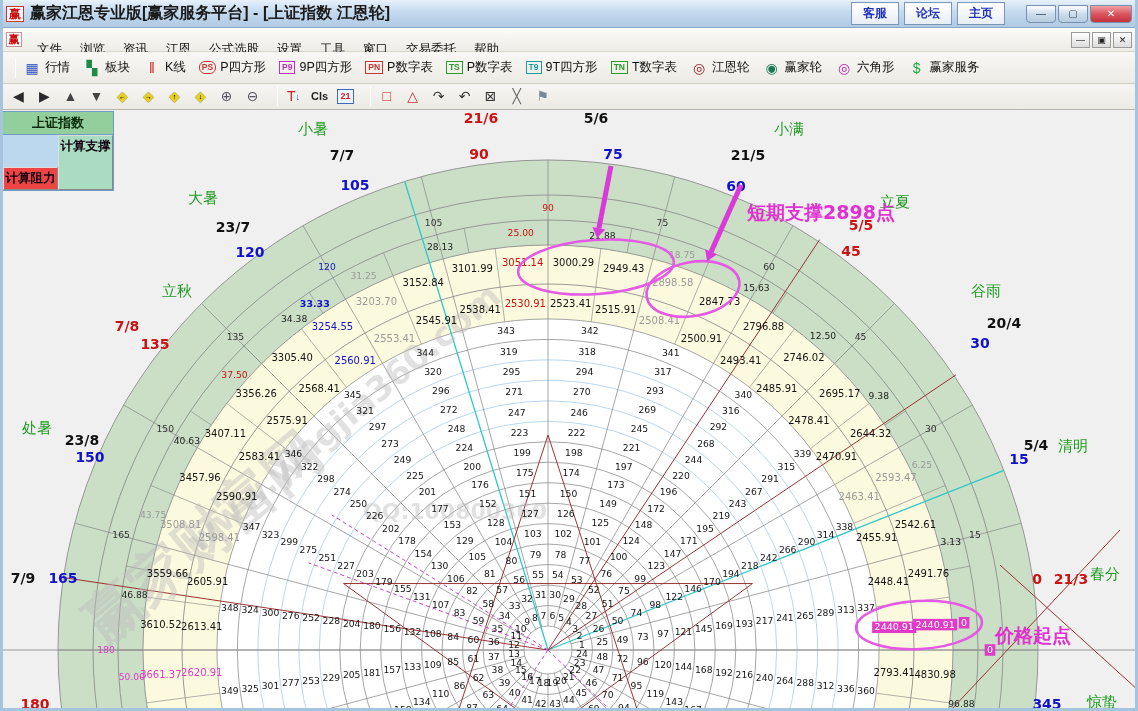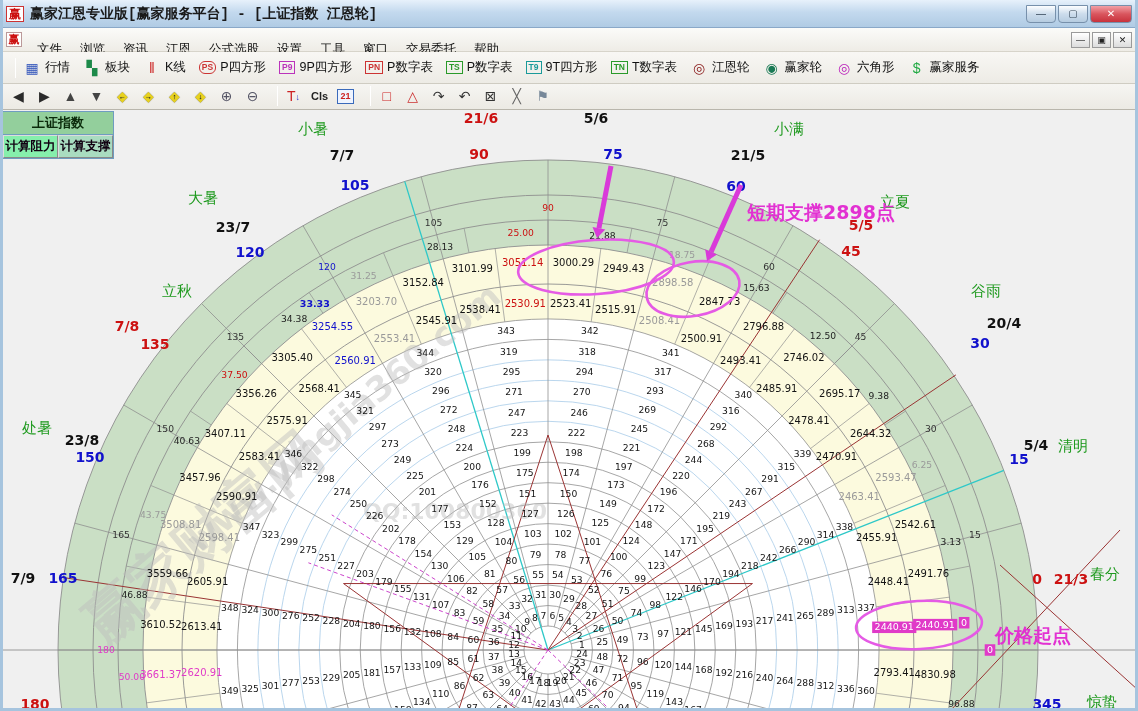--- a/index.html
+++ b/index.html
@@ -10,7 +10,7 @@
   
   .titlebar{height:28px;background:linear-gradient(#e7f1fb,#c3d9ee 45%,#b0cbe4);border-bottom:1px solid #8aa8c8;display:flex;align-items:center;padding:0 6px;position:relative;z-index:50;}
   .appicon{width:18px;height:16px;background:#fff;border:1px solid #c33;color:#c11;font-weight:bold;font-size:12px;line-height:14px;text-align:center;margin-right:6px;}
-  .titletext{font-size:14px;color:#1a1a1a;font-weight:bold;flex:0 1 auto;white-space:nowrap;font-family:Liberation Mono, monospace;}
+  .titletext{font-size:16px;color:#1a1a1a;font-weight:bold;flex:0 1 auto;white-space:nowrap;}
   .titlebar .spacer{flex:1;}
   .tbtn{background:linear-gradient(#ffffff,#e8eef6);border:1px solid #7a96b8;color:#2233bb;font-size:12px;font-weight:bold;padding:2px 11px;margin-right:5px;cursor:pointer;}
   .winctl{display:flex;margin-left:14px;}

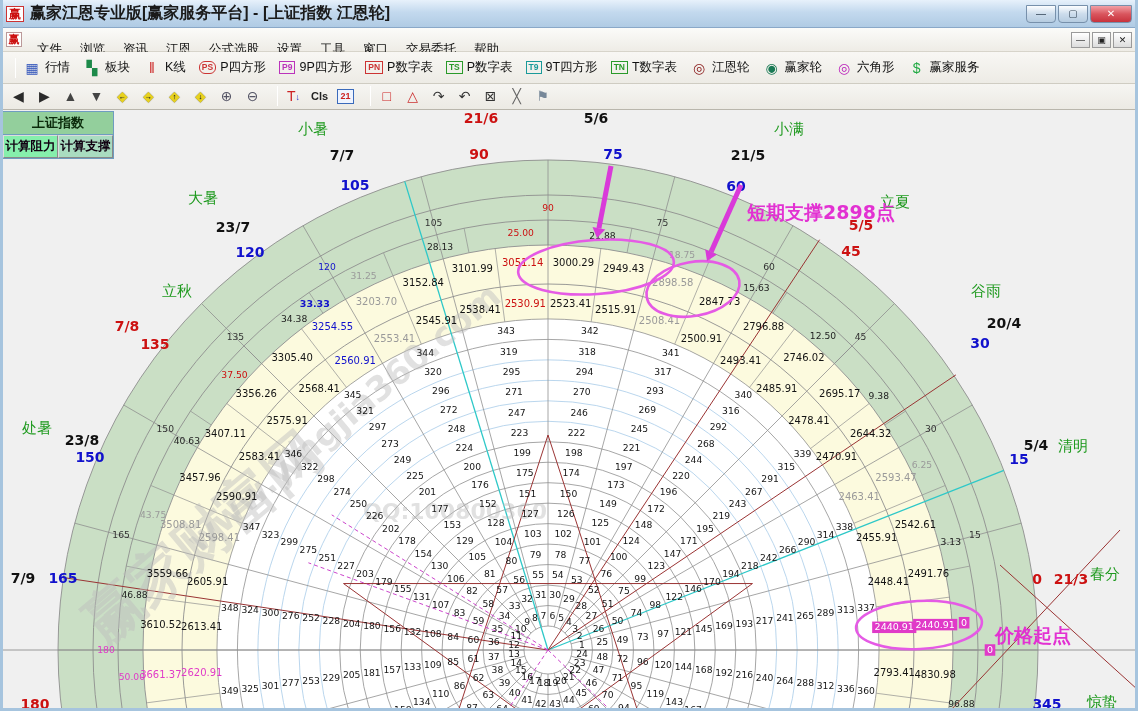--- a/index.html
+++ b/index.html
@@ -55,6 +55,11 @@
     <div class="appicon">赢</div>
     <div class="titletext">赢家江恩专业版[赢家服务平台] - [上证指数 江恩轮]</div>
     <div class="spacer"></div>
+    <div id="titlebtns" style="display:flex;">
+        <div class="tbtn">客服</div>
+        <div class="tbtn">论坛</div>
+        <div class="tbtn">主页</div>
+      </div>
     <div class="winctl">
         <div class="wbtn">—</div>
         <div class="wbtn">▢</div>

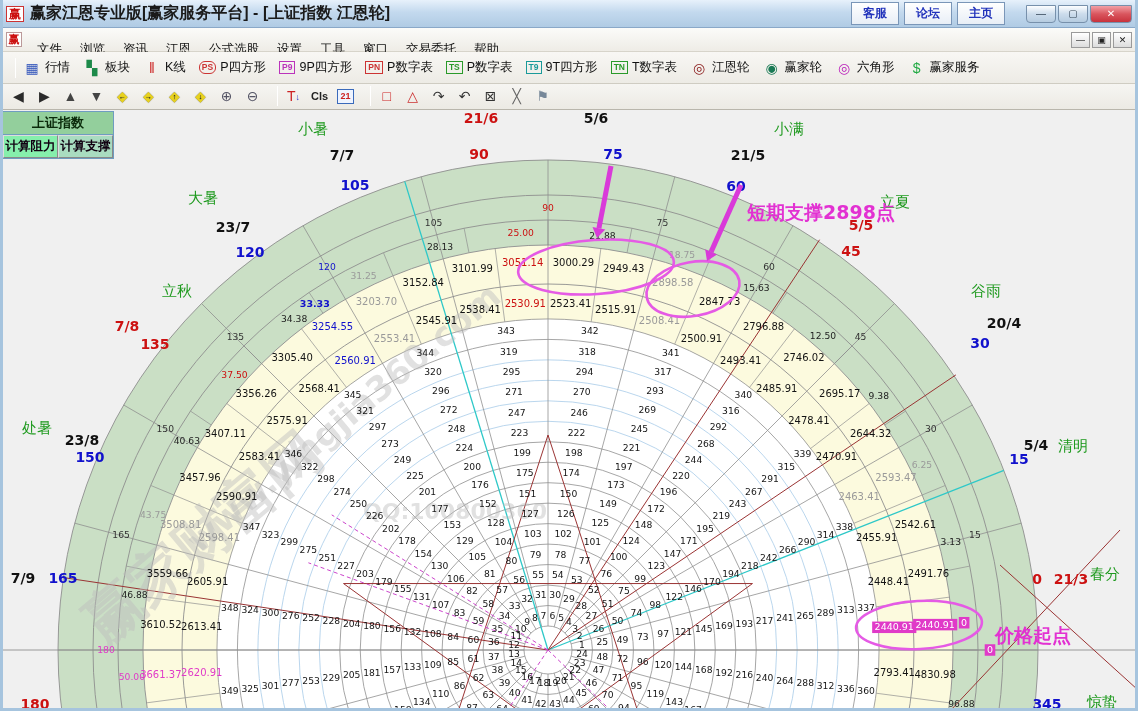--- a/index.html
+++ b/index.html
@@ -43,7 +43,7 @@
   .panel .row{background:#b4d6ef;color:#8b0000;font-size:12px;padding:2px 2px;border-bottom:1px solid #8fb7d4;white-space:nowrap;overflow:hidden;}
   .panel .btns{display:flex;}
   .panel .pbtn{flex:1;font-size:12.5px;color:#101;text-align:center;padding:2px 0;border:1px outset #ddd;cursor:pointer;}
-  .panel .pbtn.b1{background:#86efac;}
+  .panel .pbtn.b1{background:#ef4444;margin-top:32px;}
   .panel .pbtn.b2{background:#a9dcc0;}
 </style>
 </head>

